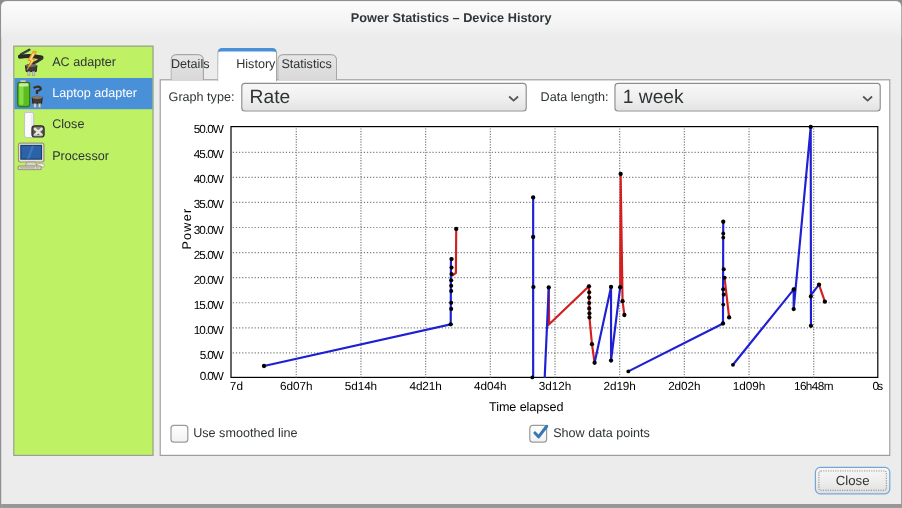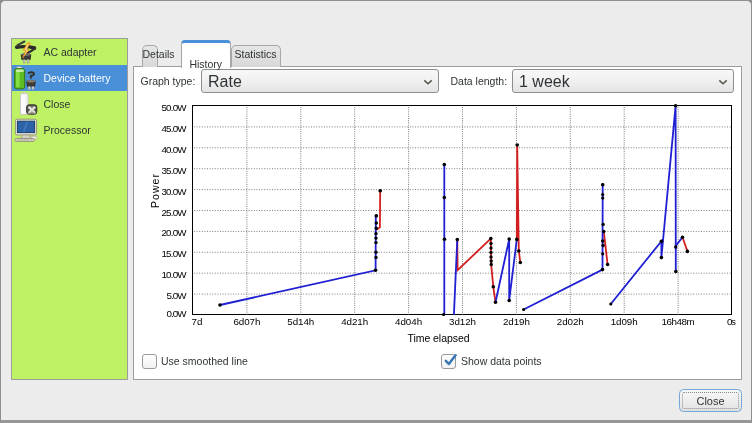--- a/index.html
+++ b/index.html
@@ -78,6 +78,9 @@
 </head>
 <body>
 <div id="win">
+  <div id="titlebar">
+      <div id="title">Power Statistics – Device History</div>
+    </div>
 
   <div id="list">
     <div class="row" style="top:0px;">

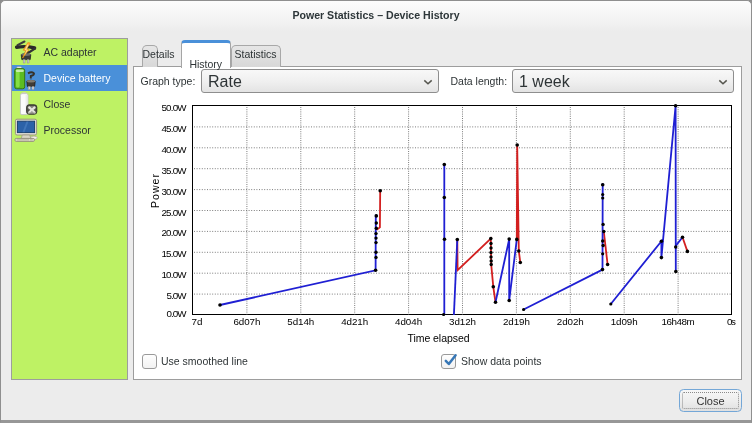--- a/index.html
+++ b/index.html
@@ -139,7 +139,7 @@
   </div>
 
   <div id="panel"></div>
-  <div class="tab off" style="left:140.5px; width:16px;">Details</div>
+  <div class="tab off" style="left:140.5px; width:28px;">Details</div>
   <div class="tab off" style="left:229.5px; width:50px;">Statistics</div>
   <div class="tab on" style="left:180px; width:49.5px;">History</div>
 

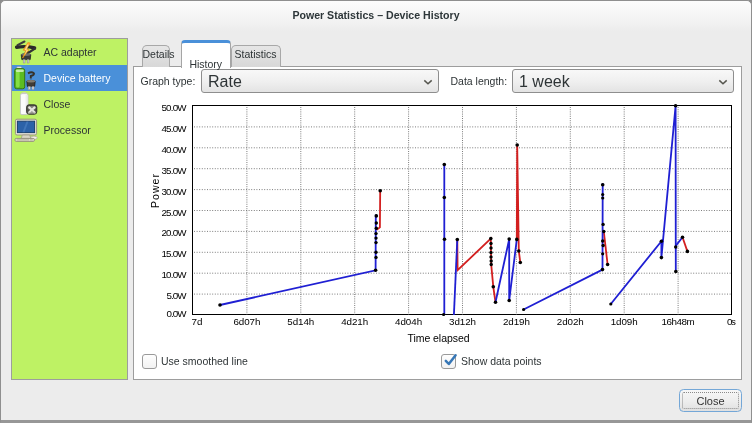--- a/index.html
+++ b/index.html
@@ -48,7 +48,7 @@
     background:#ffffff;
     border:1px solid #a5a5a5; border-bottom:none;
     border-top:3px solid #4a90d9;
-    border-radius:4px 4px 0 0; padding-top:15px;
+    border-radius:4px 4px 0 0; padding-top:5px;text-align:right;
   }
   .lbl { position:absolute; font-size:10.5px; color:#2e3436; white-space:nowrap; }
   .combo {

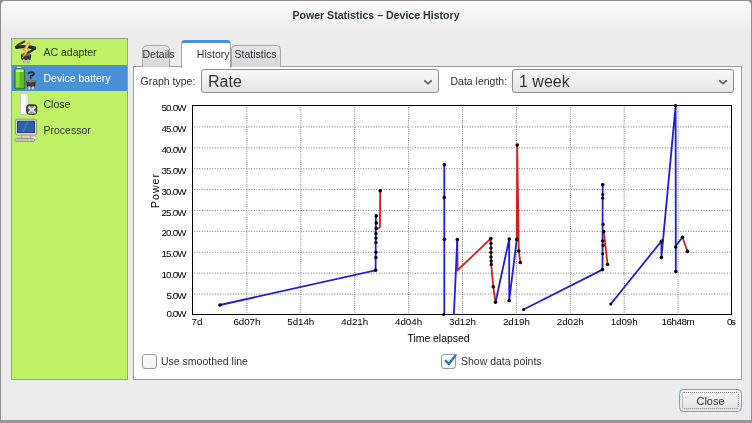--- a/index.html
+++ b/index.html
@@ -109,7 +109,7 @@
         <rect x="14.2" y="20.4" width="2" height="3.2" fill="#d8d8d8" stroke="#8a8a8a" stroke-width="0.5"></rect>
         <rect x="18" y="20.4" width="2" height="3.2" fill="#d8d8d8" stroke="#8a8a8a" stroke-width="0.5"></rect>
       </svg>
-      <div class="tx">Device battery</div>
+      <div class="tx">Laptop adapter</div>
     </div>
     <div class="row" style="top:51.5px;">
       <svg class="ic" viewBox="0 0 24 24">

